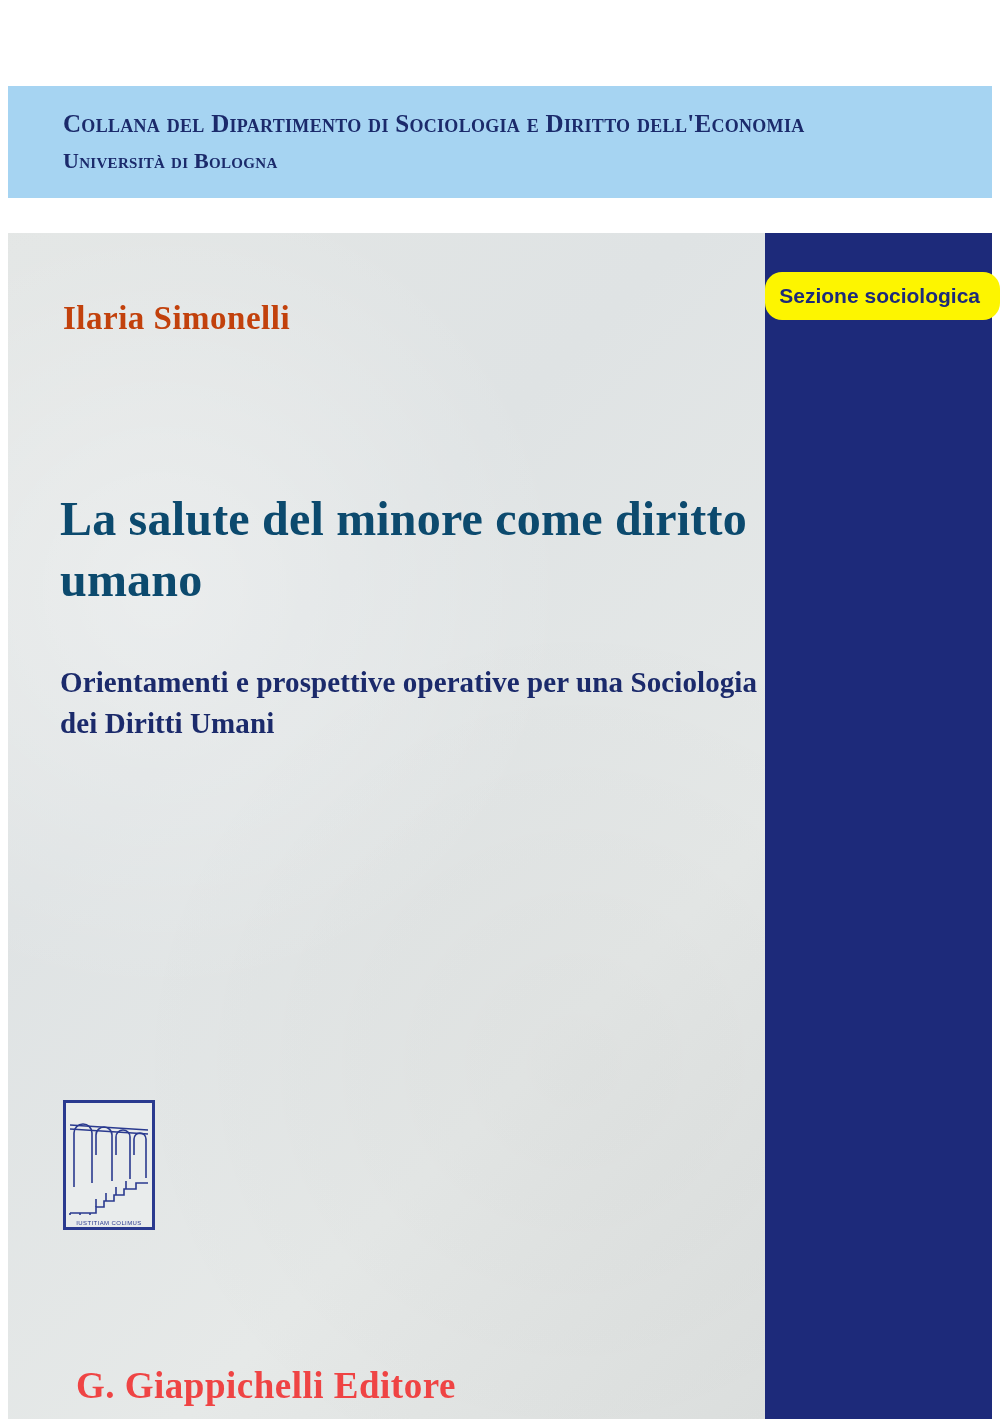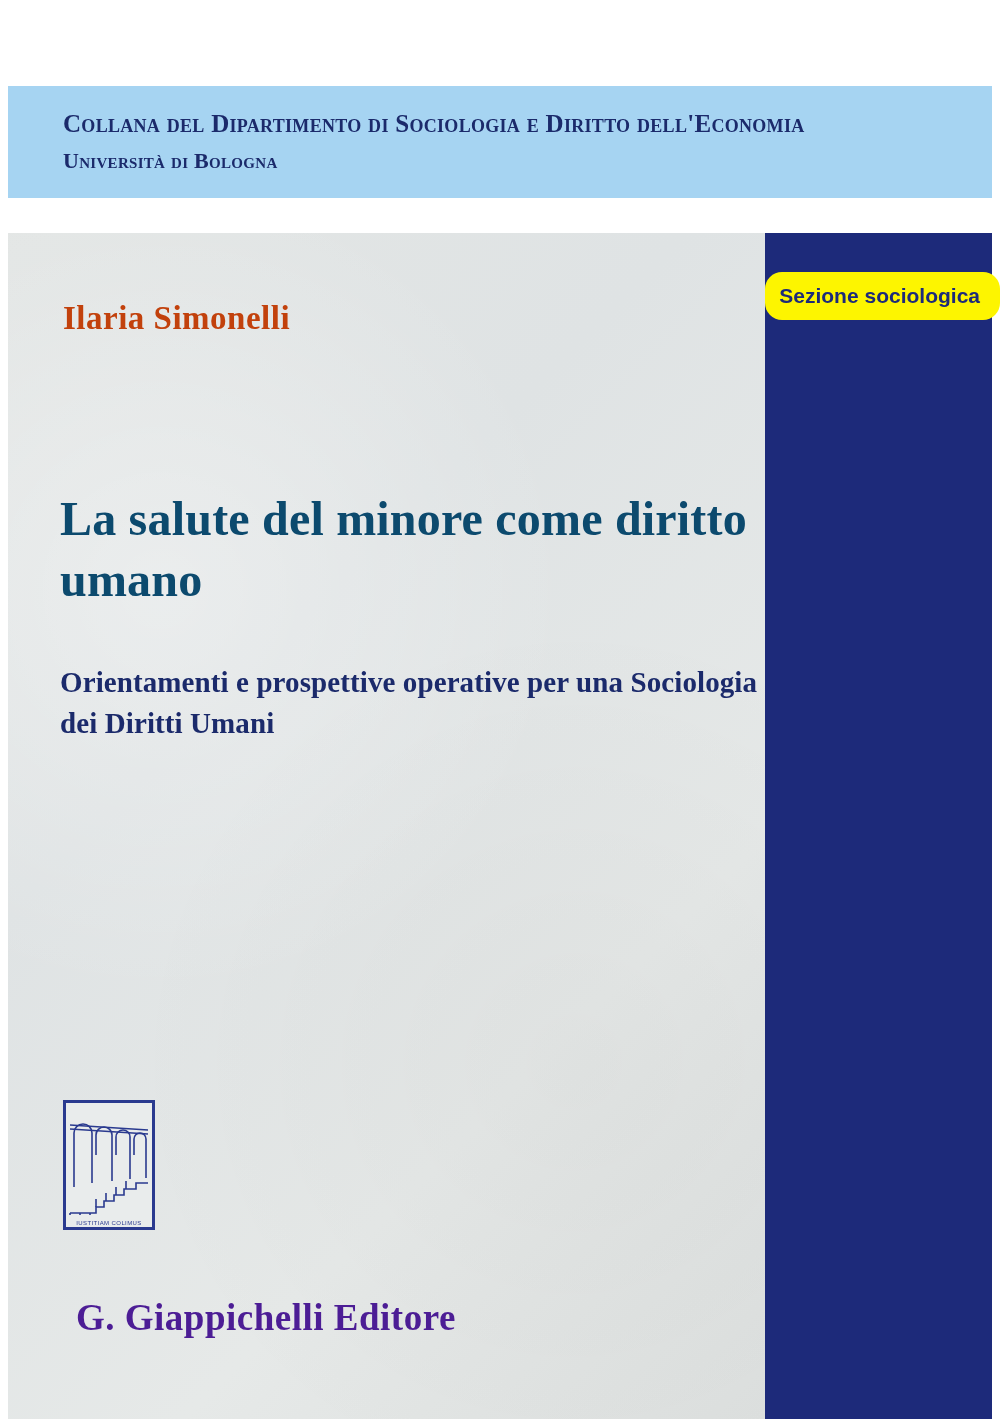--- a/index.html
+++ b/index.html
@@ -181,8 +181,8 @@
   .publisher {
     position: absolute;
     left: 68px;
-    top: 1288px;
-    color: #4c1d95;
+    top: 1356px;
+    color: #ef4444;
     font-family: "Liberation Serif", serif;
     font-weight: bold;
     font-size: 37px;

